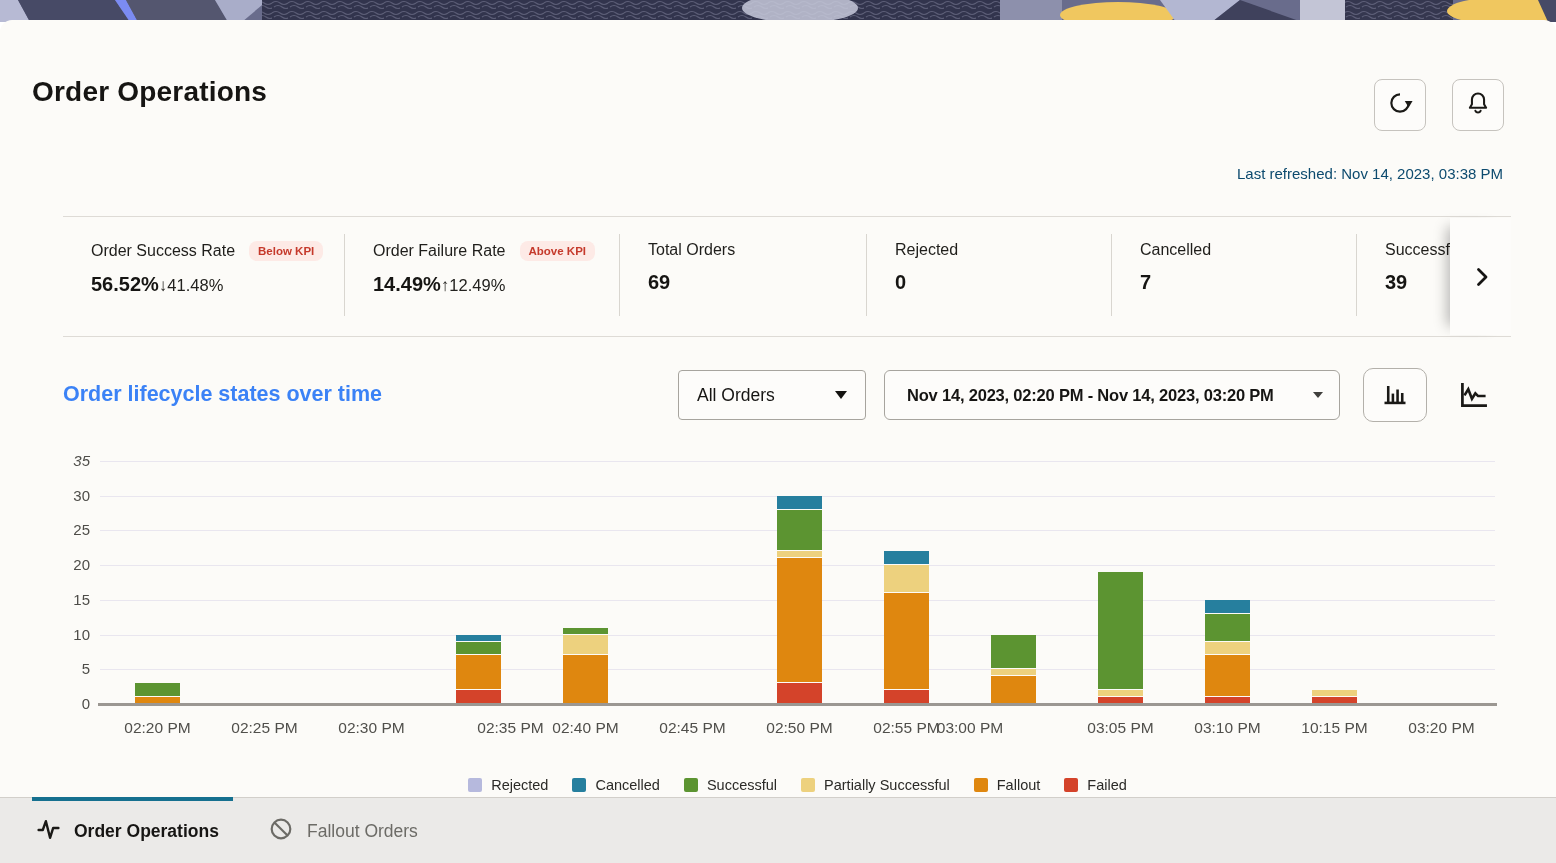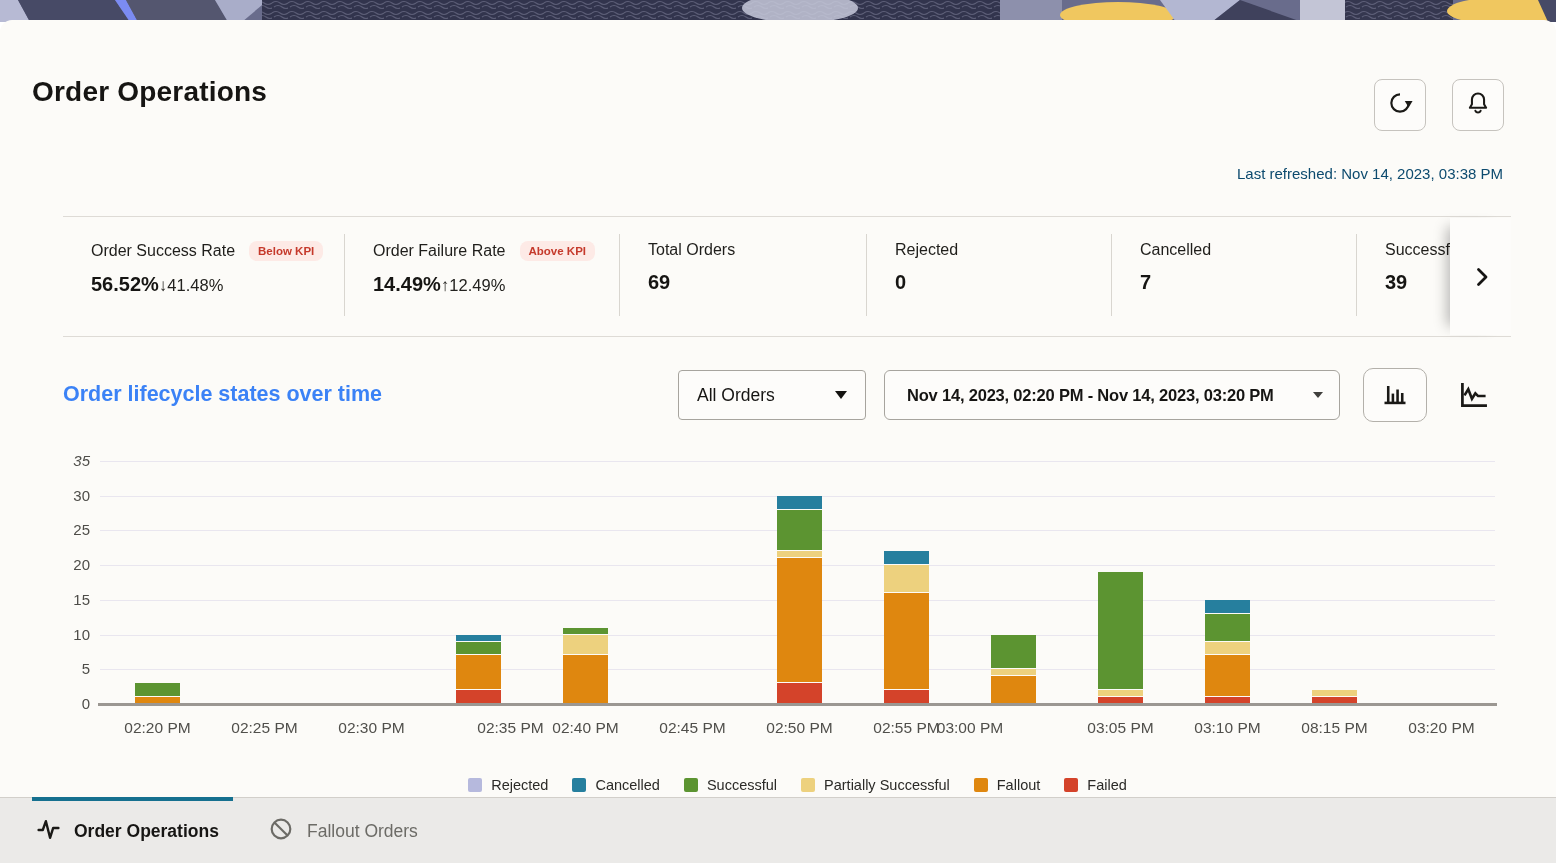--- a/index.html
+++ b/index.html
@@ -277,7 +277,7 @@
       <div class="x-label" style="left: 970px; text-align: center;">03:00 PM</div>
       <div class="x-label" style="left: 1120.5px;">03:05 PM</div>
       <div class="x-label" style="left: 1227.5px;">03:10 PM</div>
-      <div class="x-label" style="left: 1334.5px;">08:15 PM</div>
+      <div class="x-label" style="left: 1334.5px;">10:15 PM</div>
       <div class="x-label" style="left: 1441.5px;">03:20 PM</div>
       <div class="bar-seg" style="left: 135px; top: 697.057px; height: 5.943px; background: rgb(223, 135, 15);"></div>
       <div class="bar-seg" style="left: 135px; top: 683.171px; height: 12.886px; background: rgb(92, 148, 49);"></div>

